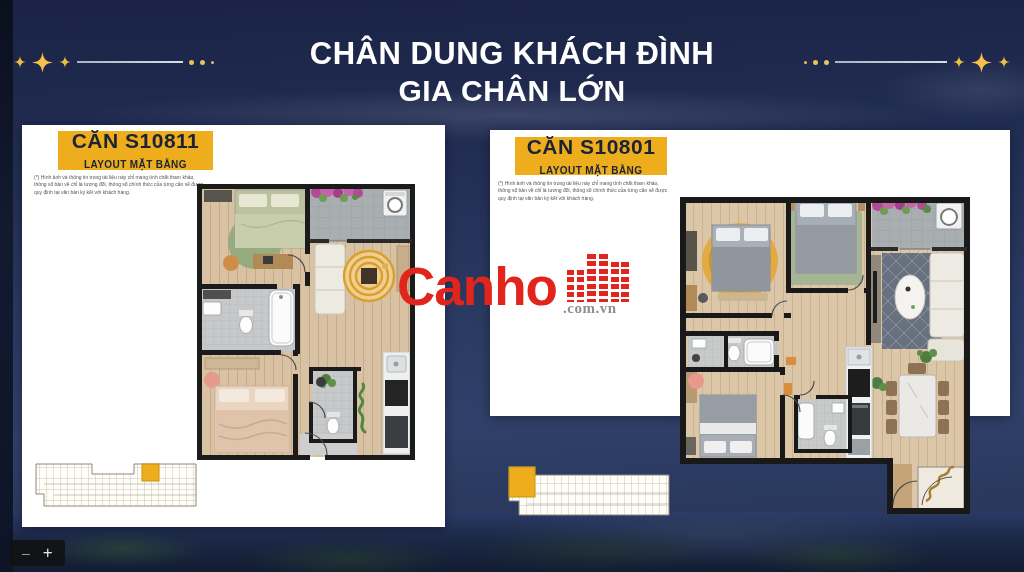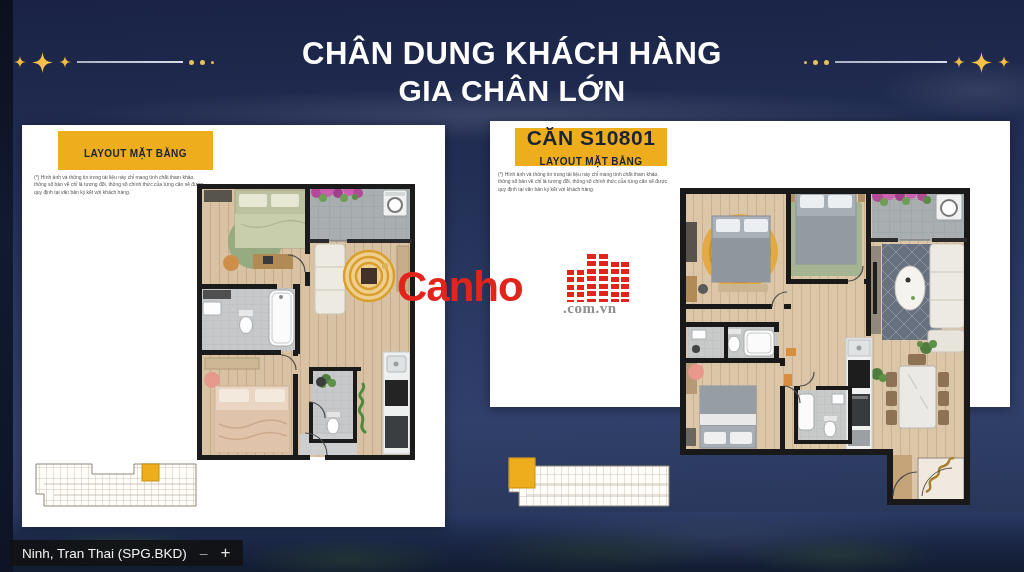--- a/index.html
+++ b/index.html
@@ -61,7 +61,7 @@
   <div class="edge-left"></div>
 
   <div class="header">
-    <div class="title l1">CHÂN DUNG KHÁCH HÀNG</div>
+    <div class="title l1">CHÂN DUNG KHÁCH ĐÌNH</div>
     <div class="title l2">GIA CHÂN LỚN</div>
 
     <div class="deco" style="left:14px;width:200px;">

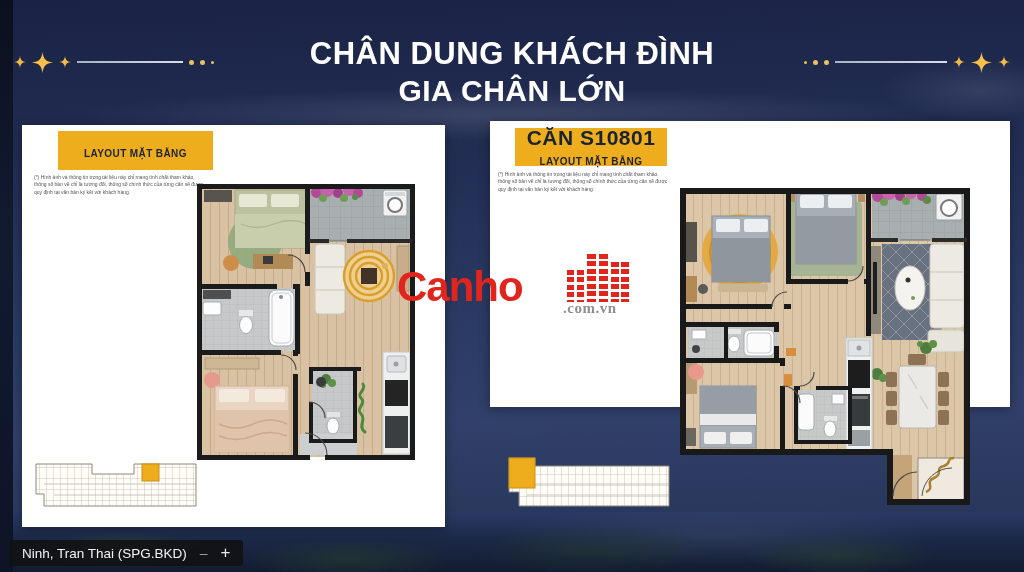--- a/index.html
+++ b/index.html
@@ -99,6 +99,7 @@
 
   <div class="card left">
     <div class="badge" style="left:36px;top:6px;width:155px;height:39px;">
+      <div class="bt">CĂN S10811</div>
       <div class="bs">LAYOUT MẶT BẰNG</div>
     </div>
     <div class="disc" style="left:12px;top:49px;">

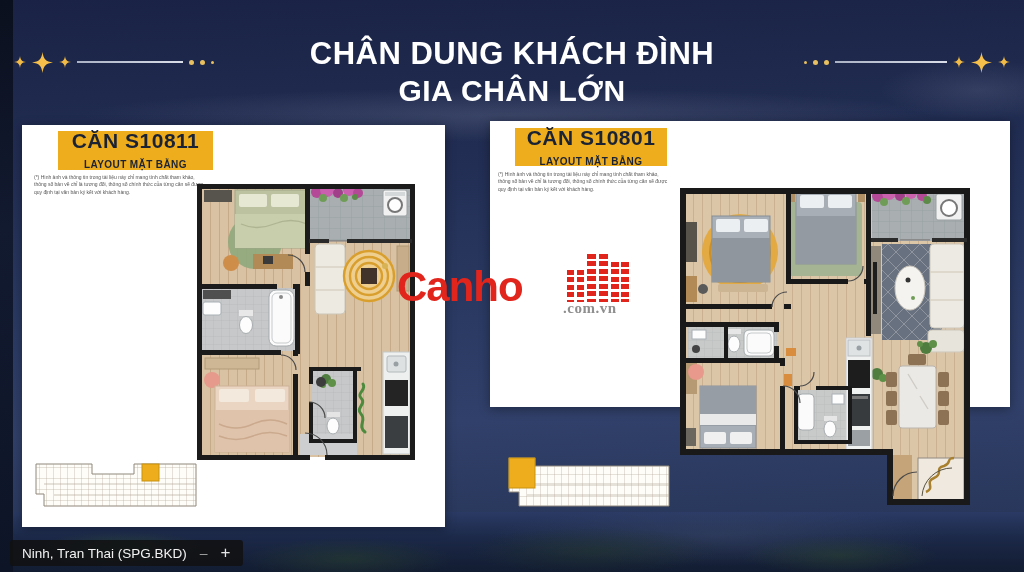--- a/index.html
+++ b/index.html
@@ -28,7 +28,7 @@
   .star{flex:0 0 auto;}
   .card{position:absolute;background:#ffffff;z-index:2;box-shadow:0 2px 10px rgba(0,0,0,.35);}
   .card.left{left:22px;top:125px;width:423px;height:402px;}
-  .card.right{left:490px;top:121px;width:520px;height:286px;}
+  .card.right{left:490px;top:130px;width:520px;height:286px;}
   .badge{position:absolute;background:#eead1d;color:#1a2335;display:flex;flex-direction:column;
          align-items:center;justify-content:center;line-height:1.05;}
   .badge .bt{font-size:21px;font-weight:bold;letter-spacing:.5px;}

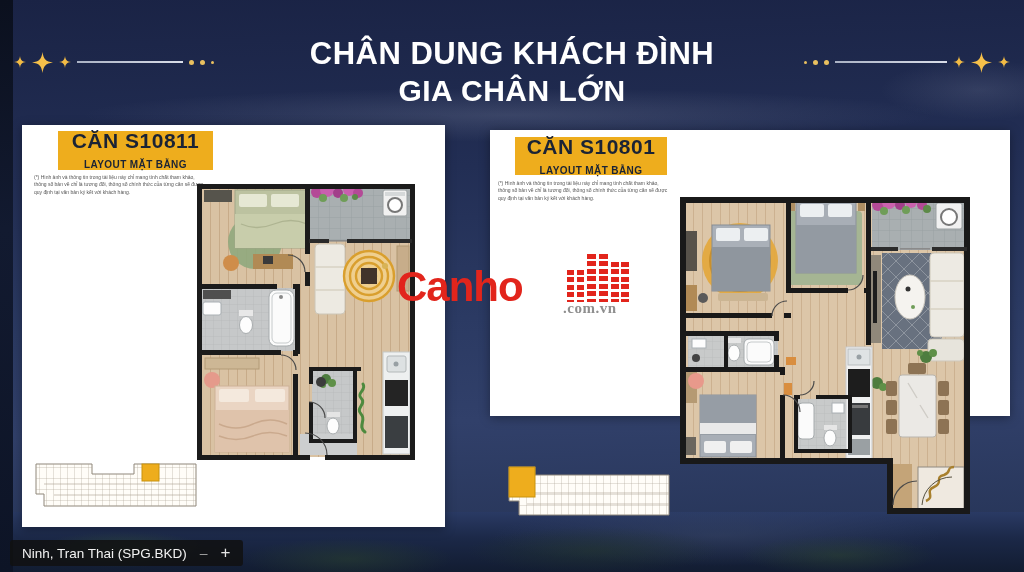--- a/index.html
+++ b/index.html
@@ -37,7 +37,7 @@
   .plan{position:absolute;}
   .keyplan{position:absolute;}
   .watermark{position:absolute;left:397px;top:252px;width:250px;height:72px;z-index:5;}
-  .canho-text{position:absolute;left:0;top:6px;font-size:42px;line-height:58px;font-weight:bold;
+  .canho-text{position:absolute;left:0;top:6px;font-size:53px;line-height:58px;font-weight:bold;
               color:#e2251c;letter-spacing:-1px;text-align:center;}
   .canho-bld{position:absolute;left:170px;top:2px;width:72px;height:48px;display:flex;align-items:flex-end;gap:3px;}
   .canho-bld .col{background-image:

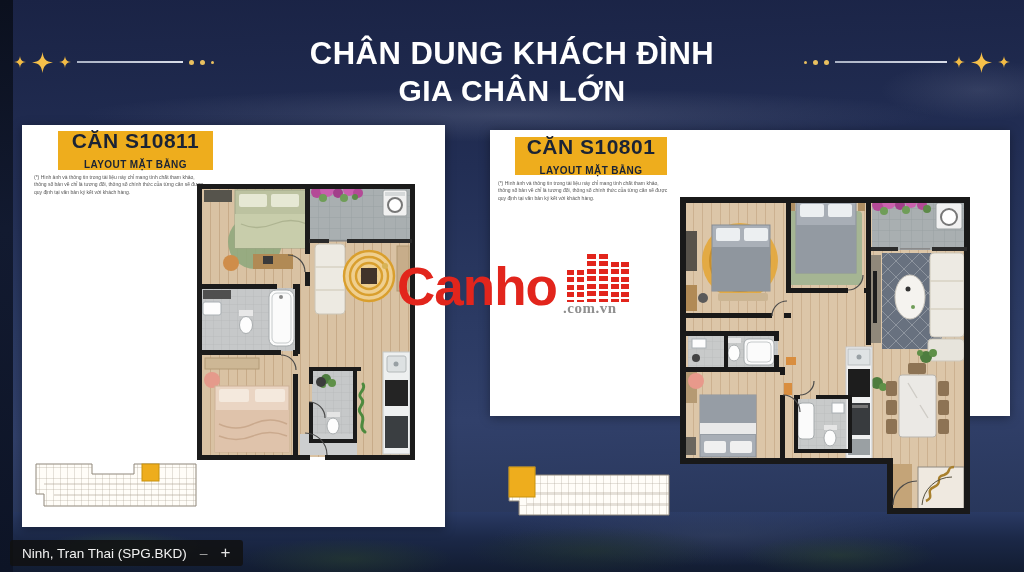--- a/index.html
+++ b/index.html
@@ -511,7 +511,6 @@
   </div>
 
   <div class="presenter">
-    <span>Ninh, Tran Thai (SPG.BKD)</span>
     <span class="zo">–</span>
     <span class="zi">+</span>
   </div>

